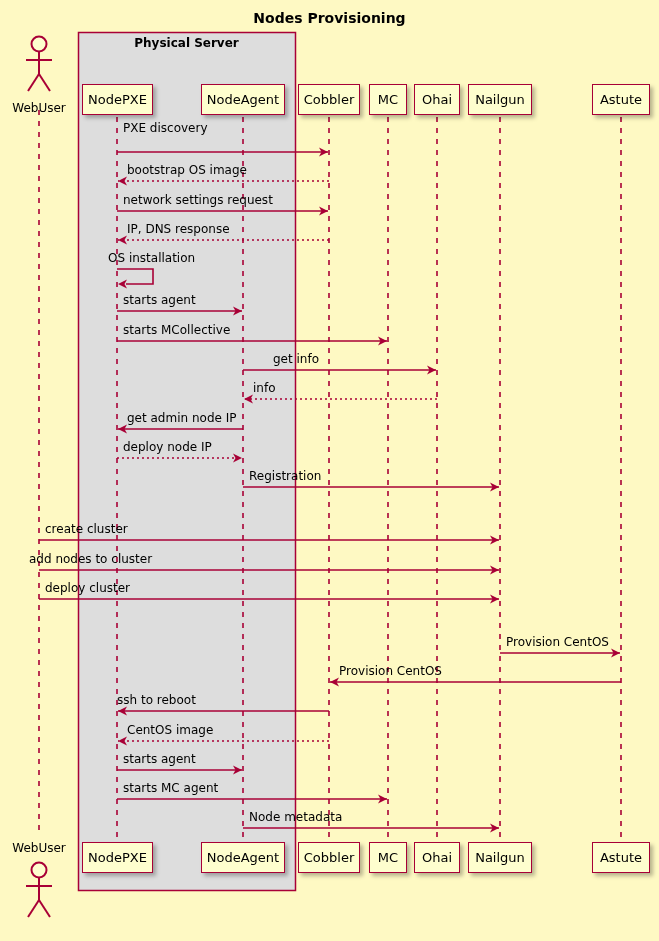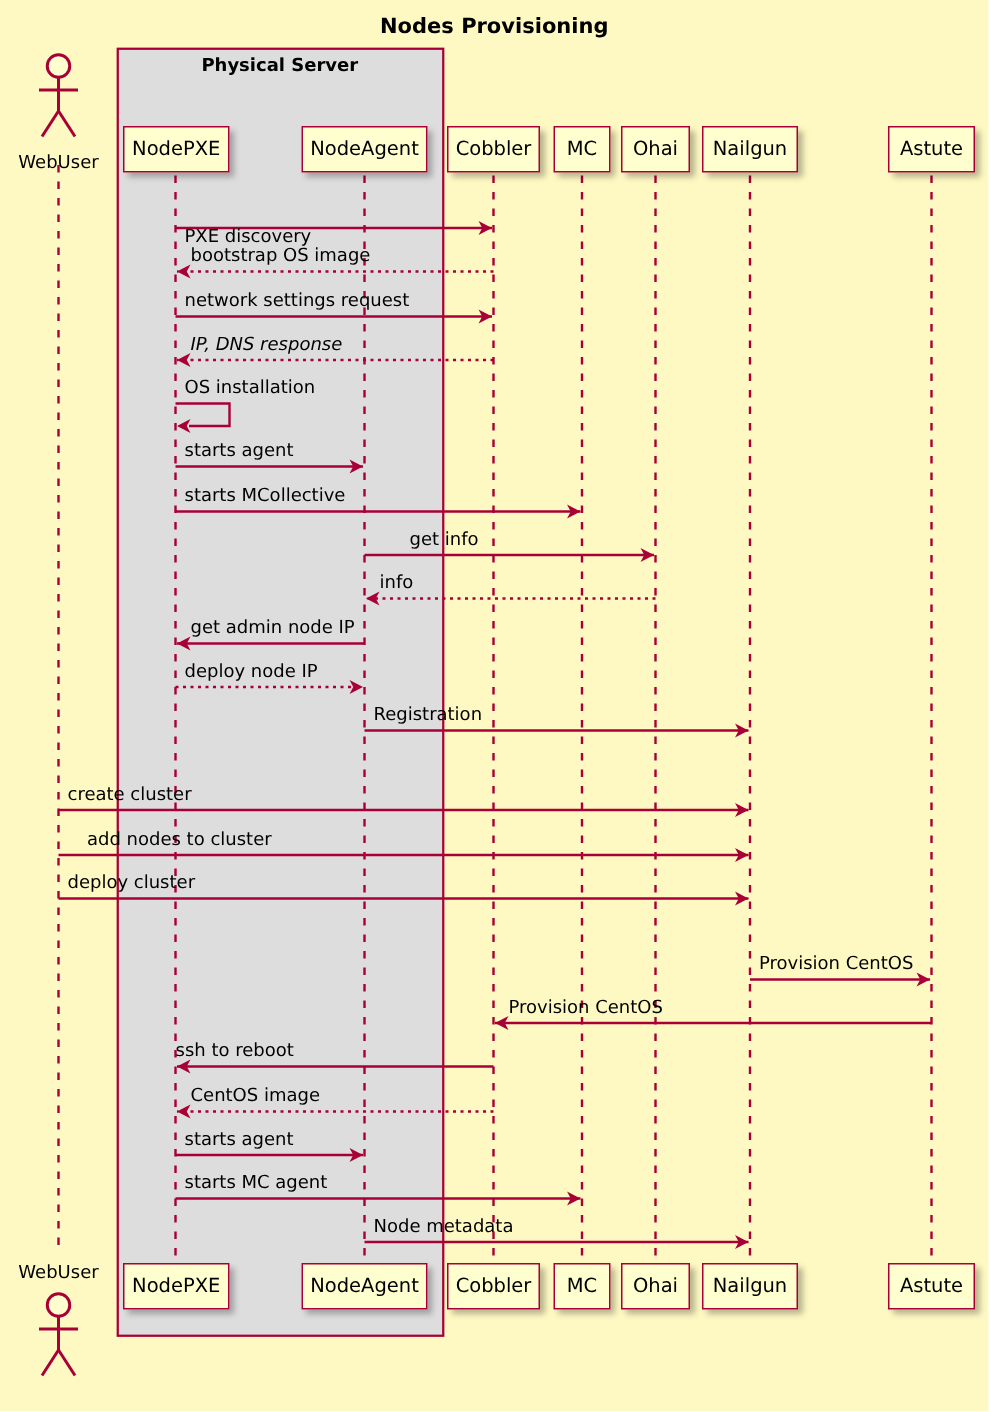--- a/index.html
+++ b/index.html
@@ -184,7 +184,7 @@
       <div class="participant-box" style="left: 468px; top: 842px; width: 64px; height: 31px;">Nailgun</div>
       <div class="participant-box" style="left: 592px; top: 84px; width: 58px; height: 31px;">Astute</div>
       <div class="participant-box" style="left: 592px; top: 842px; width: 58px; height: 31px;">Astute</div>
-      <div class="msg-label" style="top: 150px; left: 123px;">PXE discovery</div>
+      <div class="msg-label" style="top: 121px; left: 123px;">PXE discovery</div>
       <div class="msg-label" style="top: 163px; left: 127px;">bootstrap OS image</div>
       <div class="msg-label" style="top: 193px; left: 123px;">network settings request</div>
       <div class="msg-label" style="top: 222px; left: 127px; font-style: italic;">IP, DNS response</div>

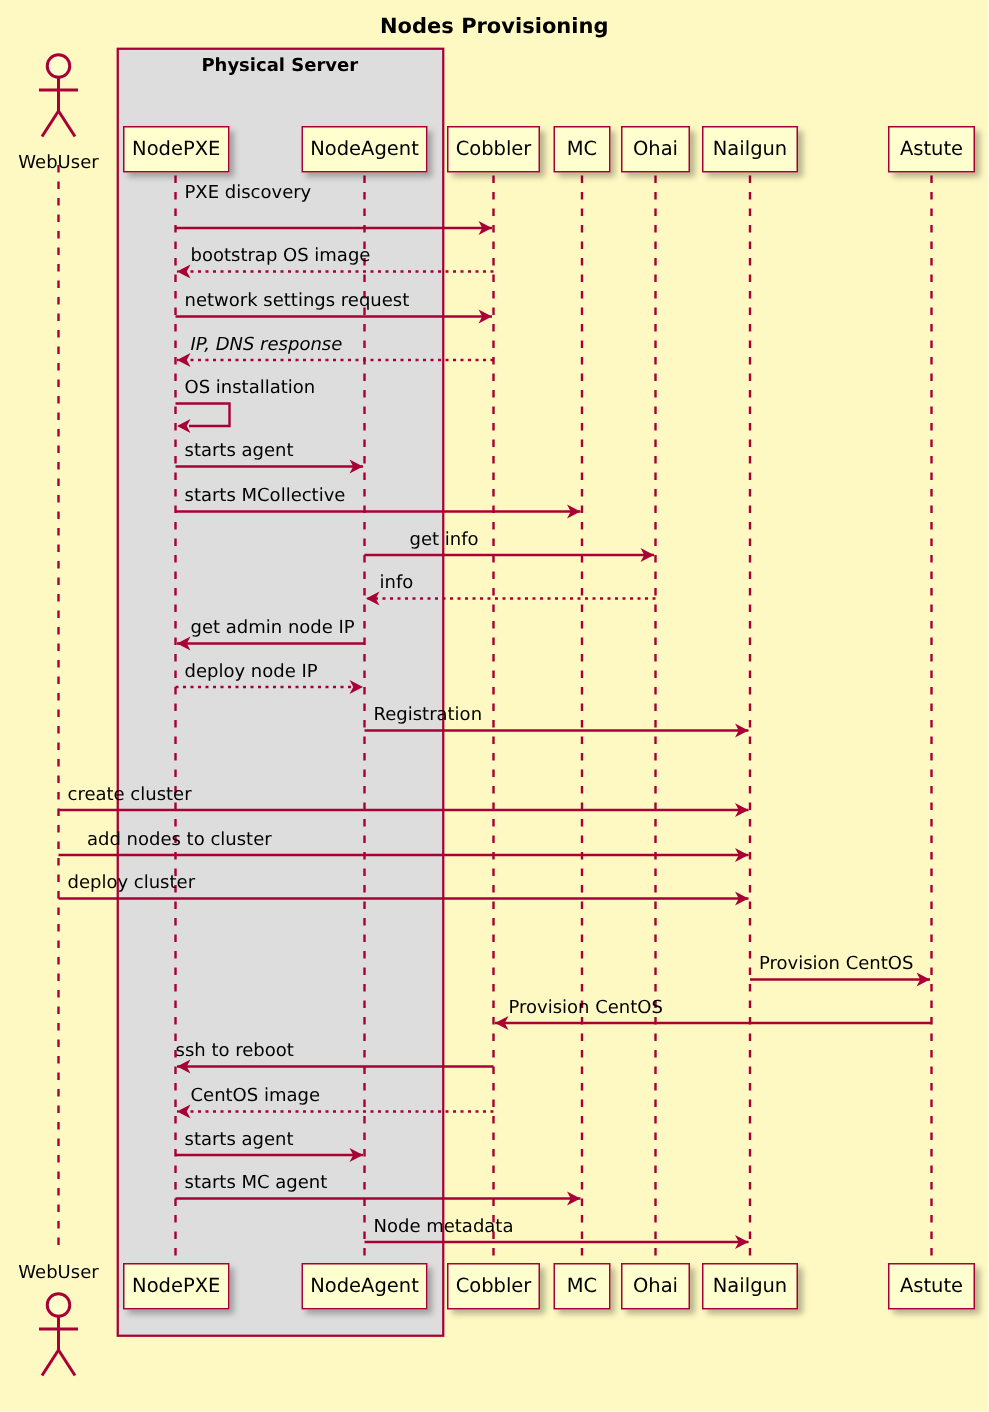--- a/index.html
+++ b/index.html
@@ -187,7 +187,7 @@
       <div class="msg-label" style="top: 121px; left: 123px;">PXE discovery</div>
       <div class="msg-label" style="top: 163px; left: 127px;">bootstrap OS image</div>
       <div class="msg-label" style="top: 193px; left: 123px;">network settings request</div>
-      <div class="msg-label" style="top: 222px; left: 127px; font-style: italic;">IP, DNS response</div>
+      <div class="msg-label" style="top: 222px; left: 127px;">IP, DNS response</div>
       <div class="msg-label" style="left: 123px; top: 251px;">OS installation</div>
       <div class="msg-label" style="top: 293px; left: 123px;">starts agent</div>
       <div class="msg-label" style="top: 323px; left: 123px;">starts MCollective</div>

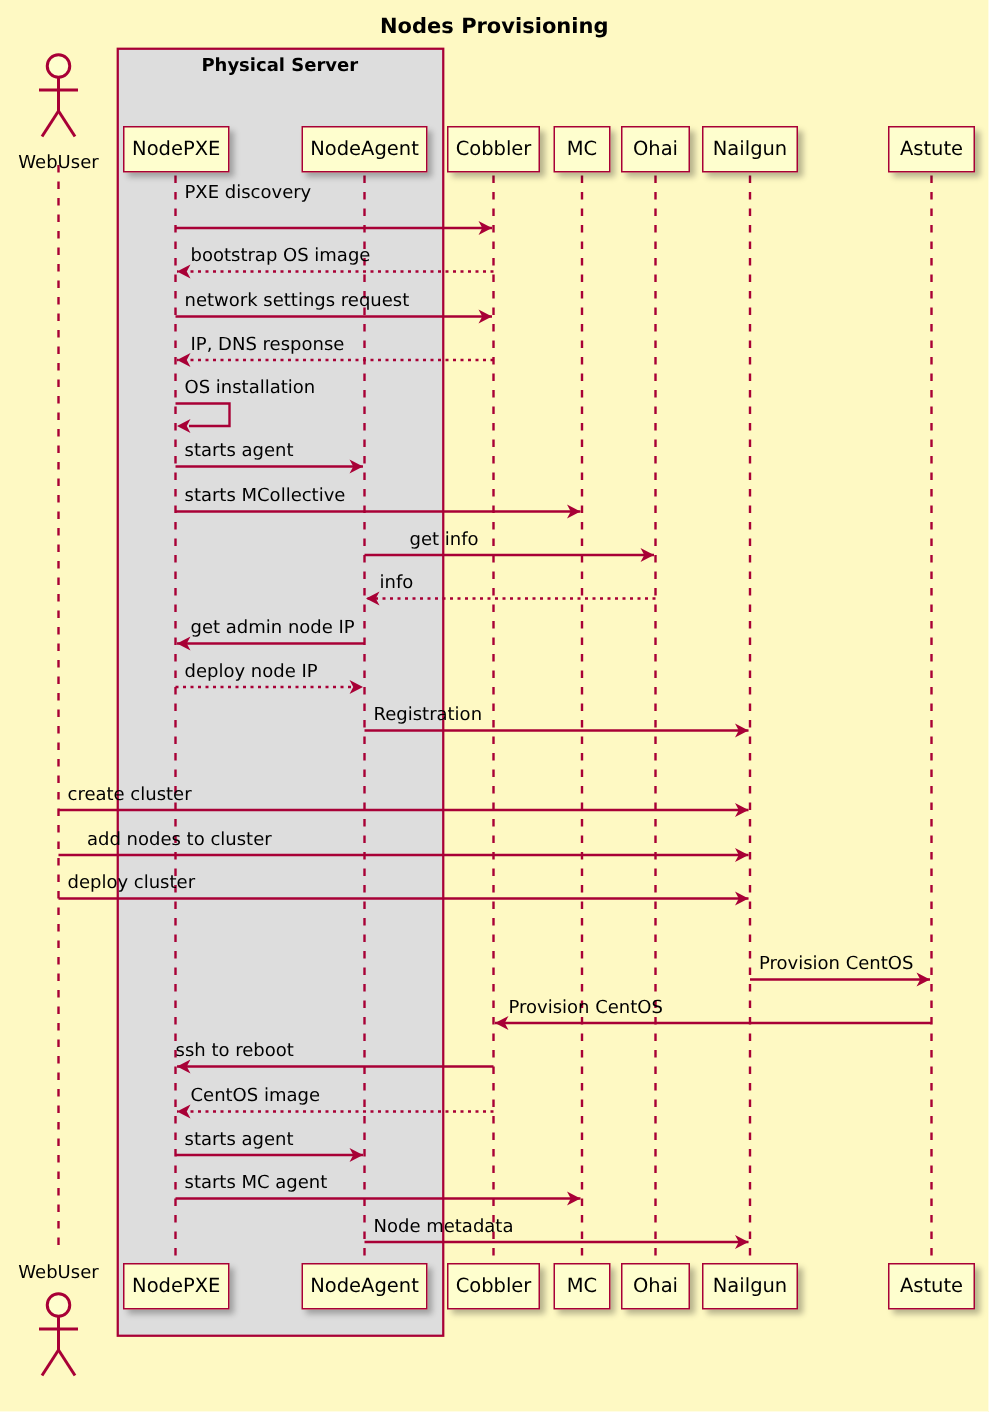--- a/index.html
+++ b/index.html
@@ -188,7 +188,7 @@
       <div class="msg-label" style="top: 163px; left: 127px;">bootstrap OS image</div>
       <div class="msg-label" style="top: 193px; left: 123px;">network settings request</div>
       <div class="msg-label" style="top: 222px; left: 127px;">IP, DNS response</div>
-      <div class="msg-label" style="left: 123px; top: 251px;">OS installation</div>
+      <div class="msg-label" style="left: 108px; top: 251px;">OS installation</div>
       <div class="msg-label" style="top: 293px; left: 123px;">starts agent</div>
       <div class="msg-label" style="top: 323px; left: 123px;">starts MCollective</div>
       <div class="msg-label" style="top: 352px; left: 249px; margin-left: 24px;">get info</div>

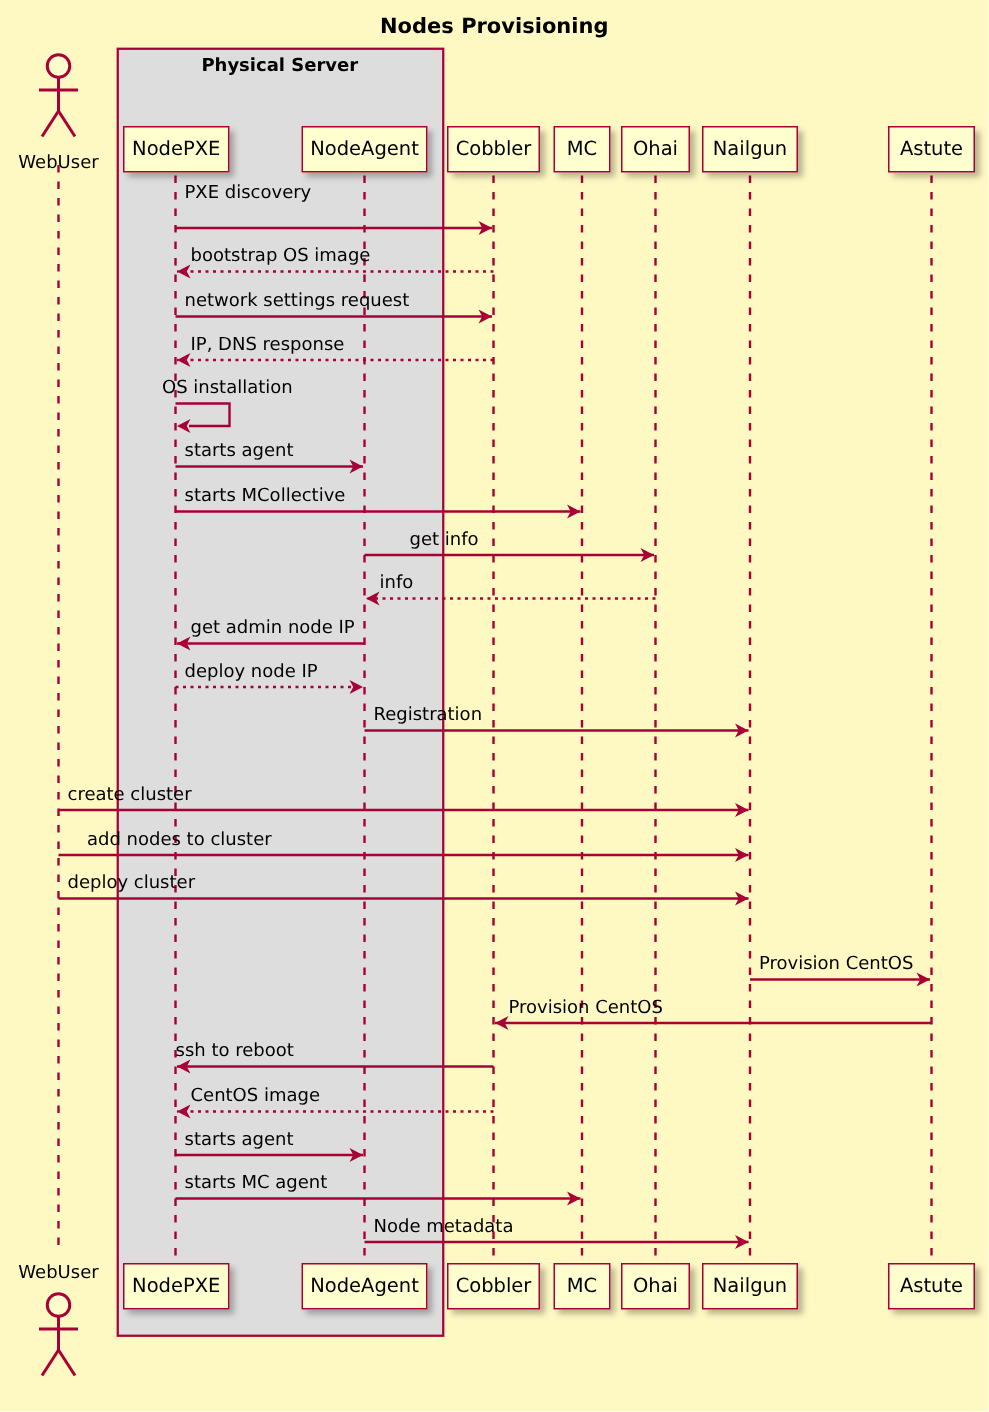--- a/index.html
+++ b/index.html
@@ -197,7 +197,7 @@
       <div class="msg-label" style="top: 440px; left: 123px;">deploy node IP</div>
       <div class="msg-label" style="top: 469px; left: 249px;">Registration</div>
       <div class="msg-label" style="top: 522px; left: 45px;">create cluster</div>
-      <div class="msg-label" style="top: 552px; left: 58px;">add nodes to cluster</div>
+      <div class="msg-label" style="top: 552px; left: 29px;">add nodes to cluster</div>
       <div class="msg-label" style="top: 581px; left: 45px;">deploy cluster</div>
       <div class="msg-label" style="top: 635px; left: 506px;">Provision CentOS</div>
       <div class="msg-label" style="top: 664px; left: 339px;">Provision CentOS</div>

